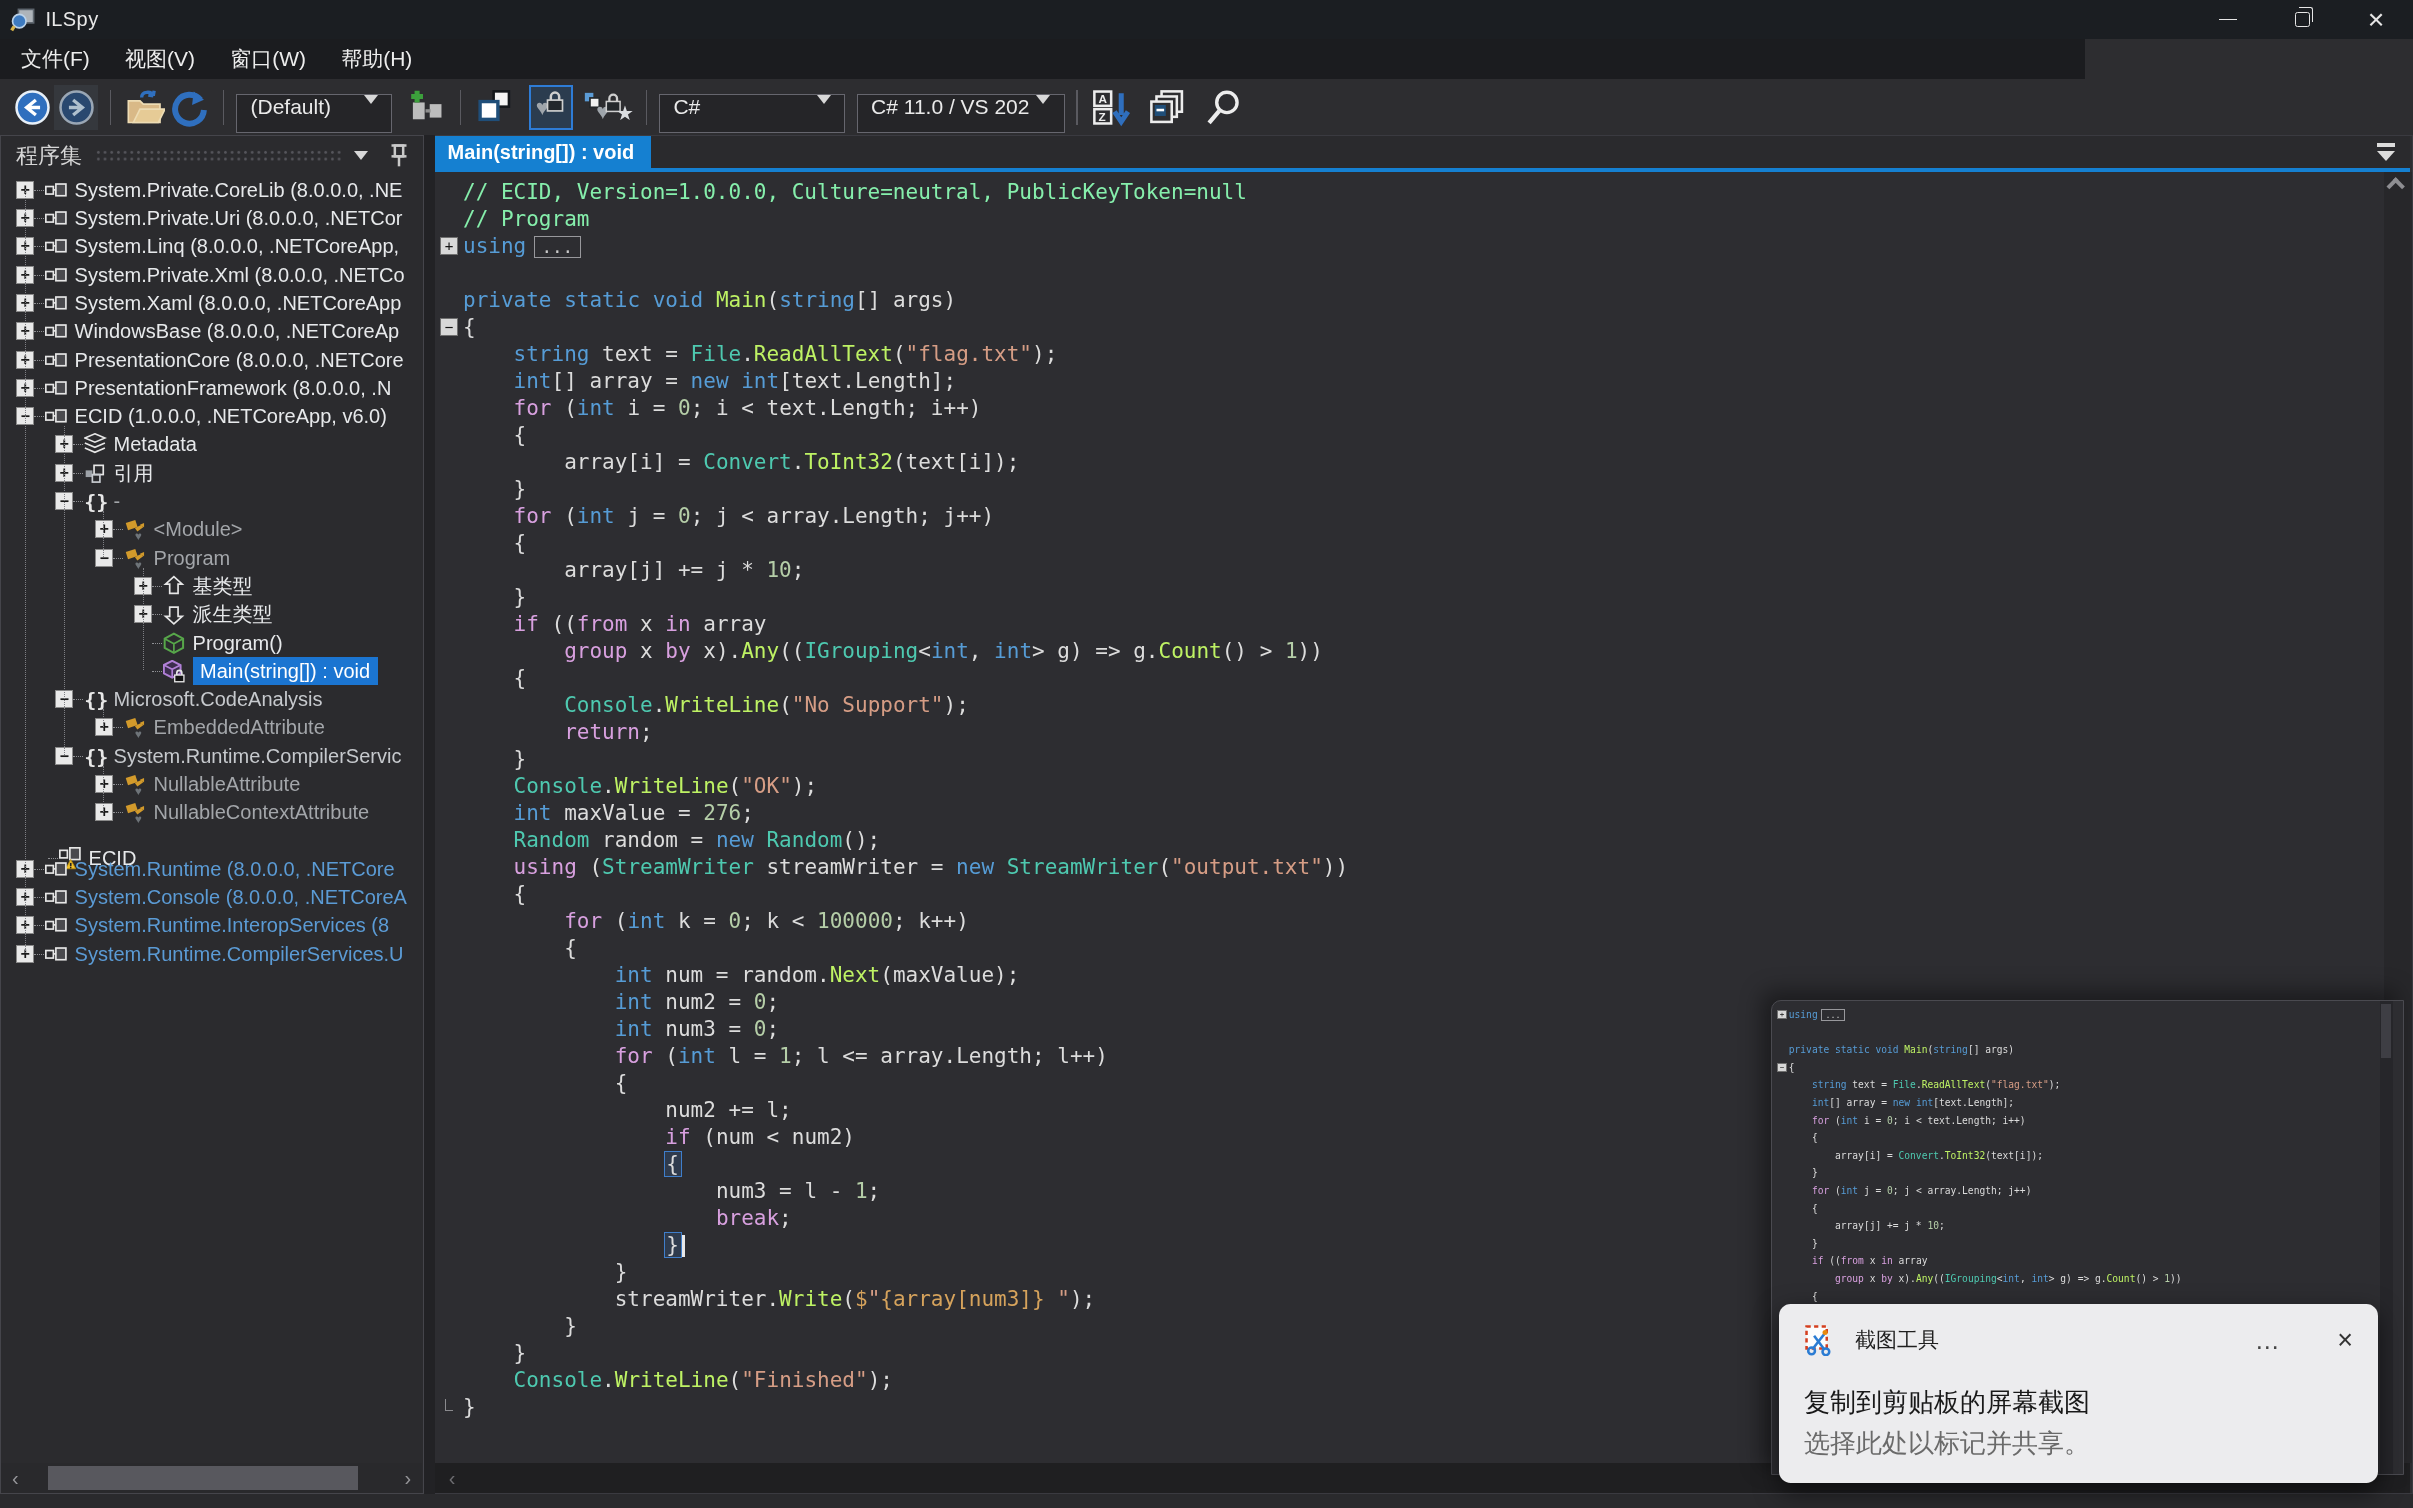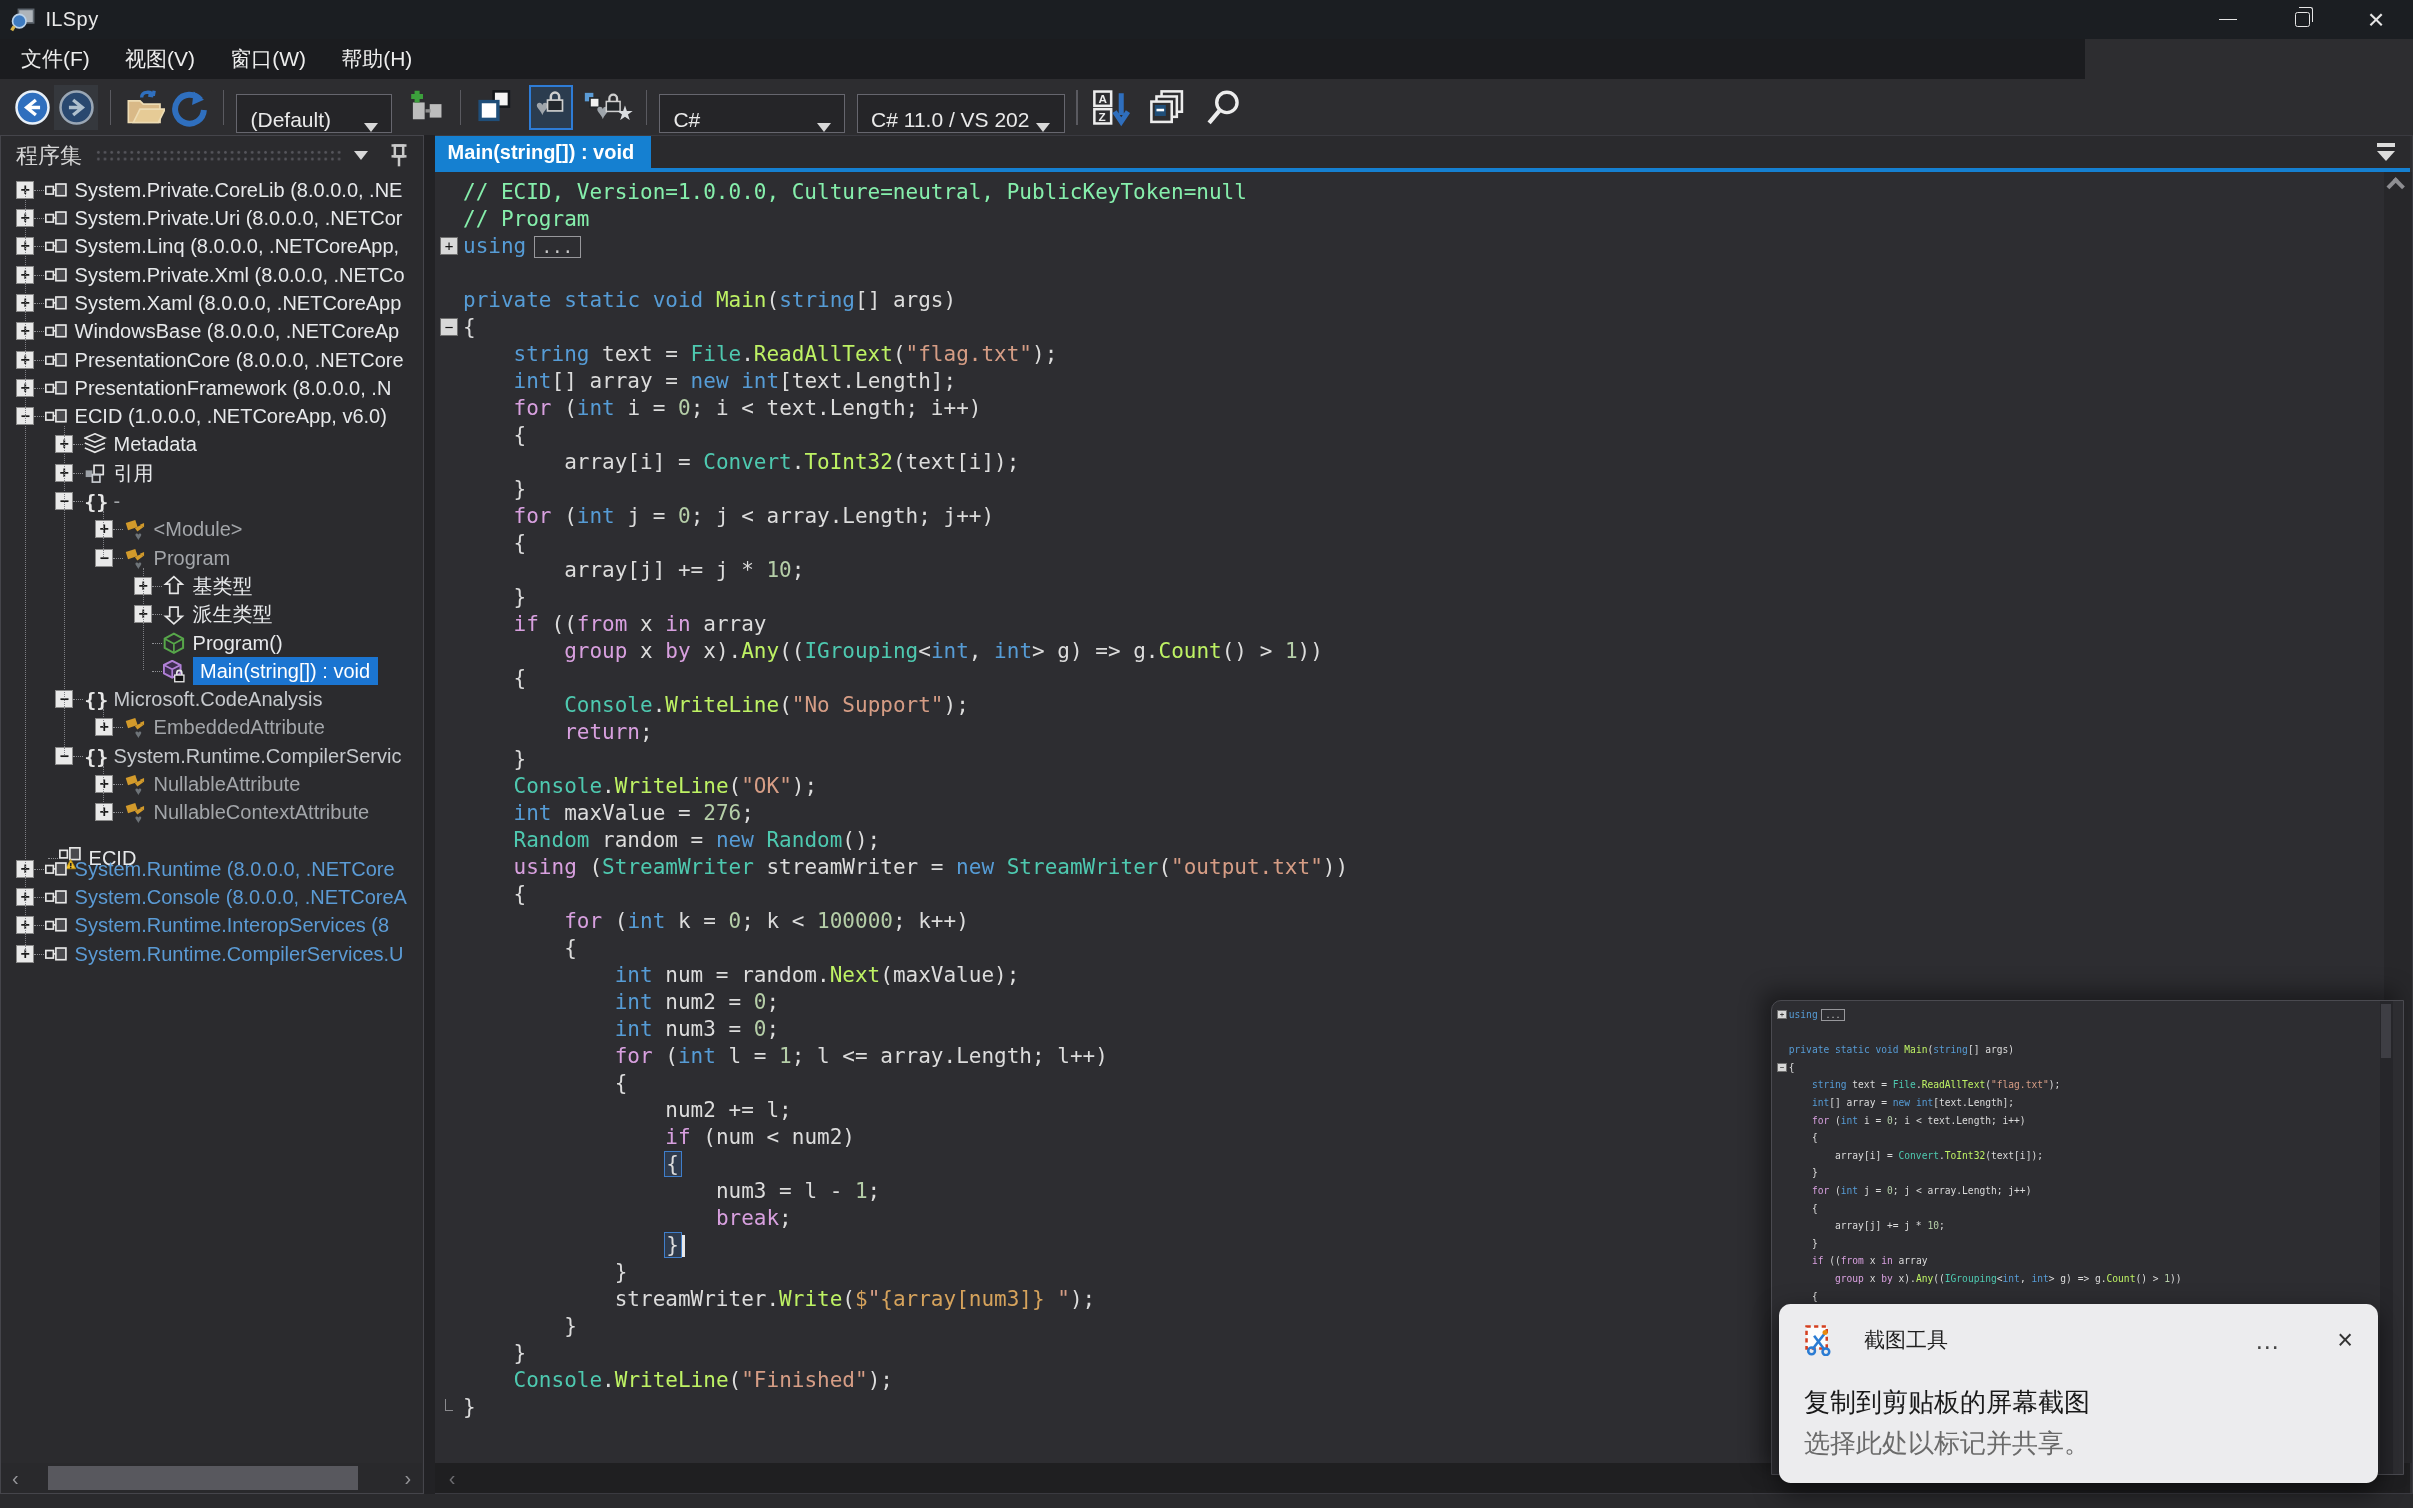--- a/index.html
+++ b/index.html
@@ -35,7 +35,7 @@
   .tb-btn.boxed { background:#35383D; }
   .tb-btn.toggled { border:2.5px solid #2E7CD6; background:#2B3C4F; }
   .combo { height:39px; background:#252528; border:1.7px solid #66666E; color:#EAEAEA;
-    font-size:21px; display:flex; align-items:flex-end; padding:0 13.4px;margin-top:11px; }
+    font-size:21px; display:flex; align-items:flex-start; padding:0 13.4px;margin-top:11px; }
   .combo .caret-down { margin-left:auto; }
   .caret-down { width:0; height:0; border-left:7.5px solid transparent; border-right:7.5px solid transparent;
     border-top:9.2px solid #D8D8D8; }

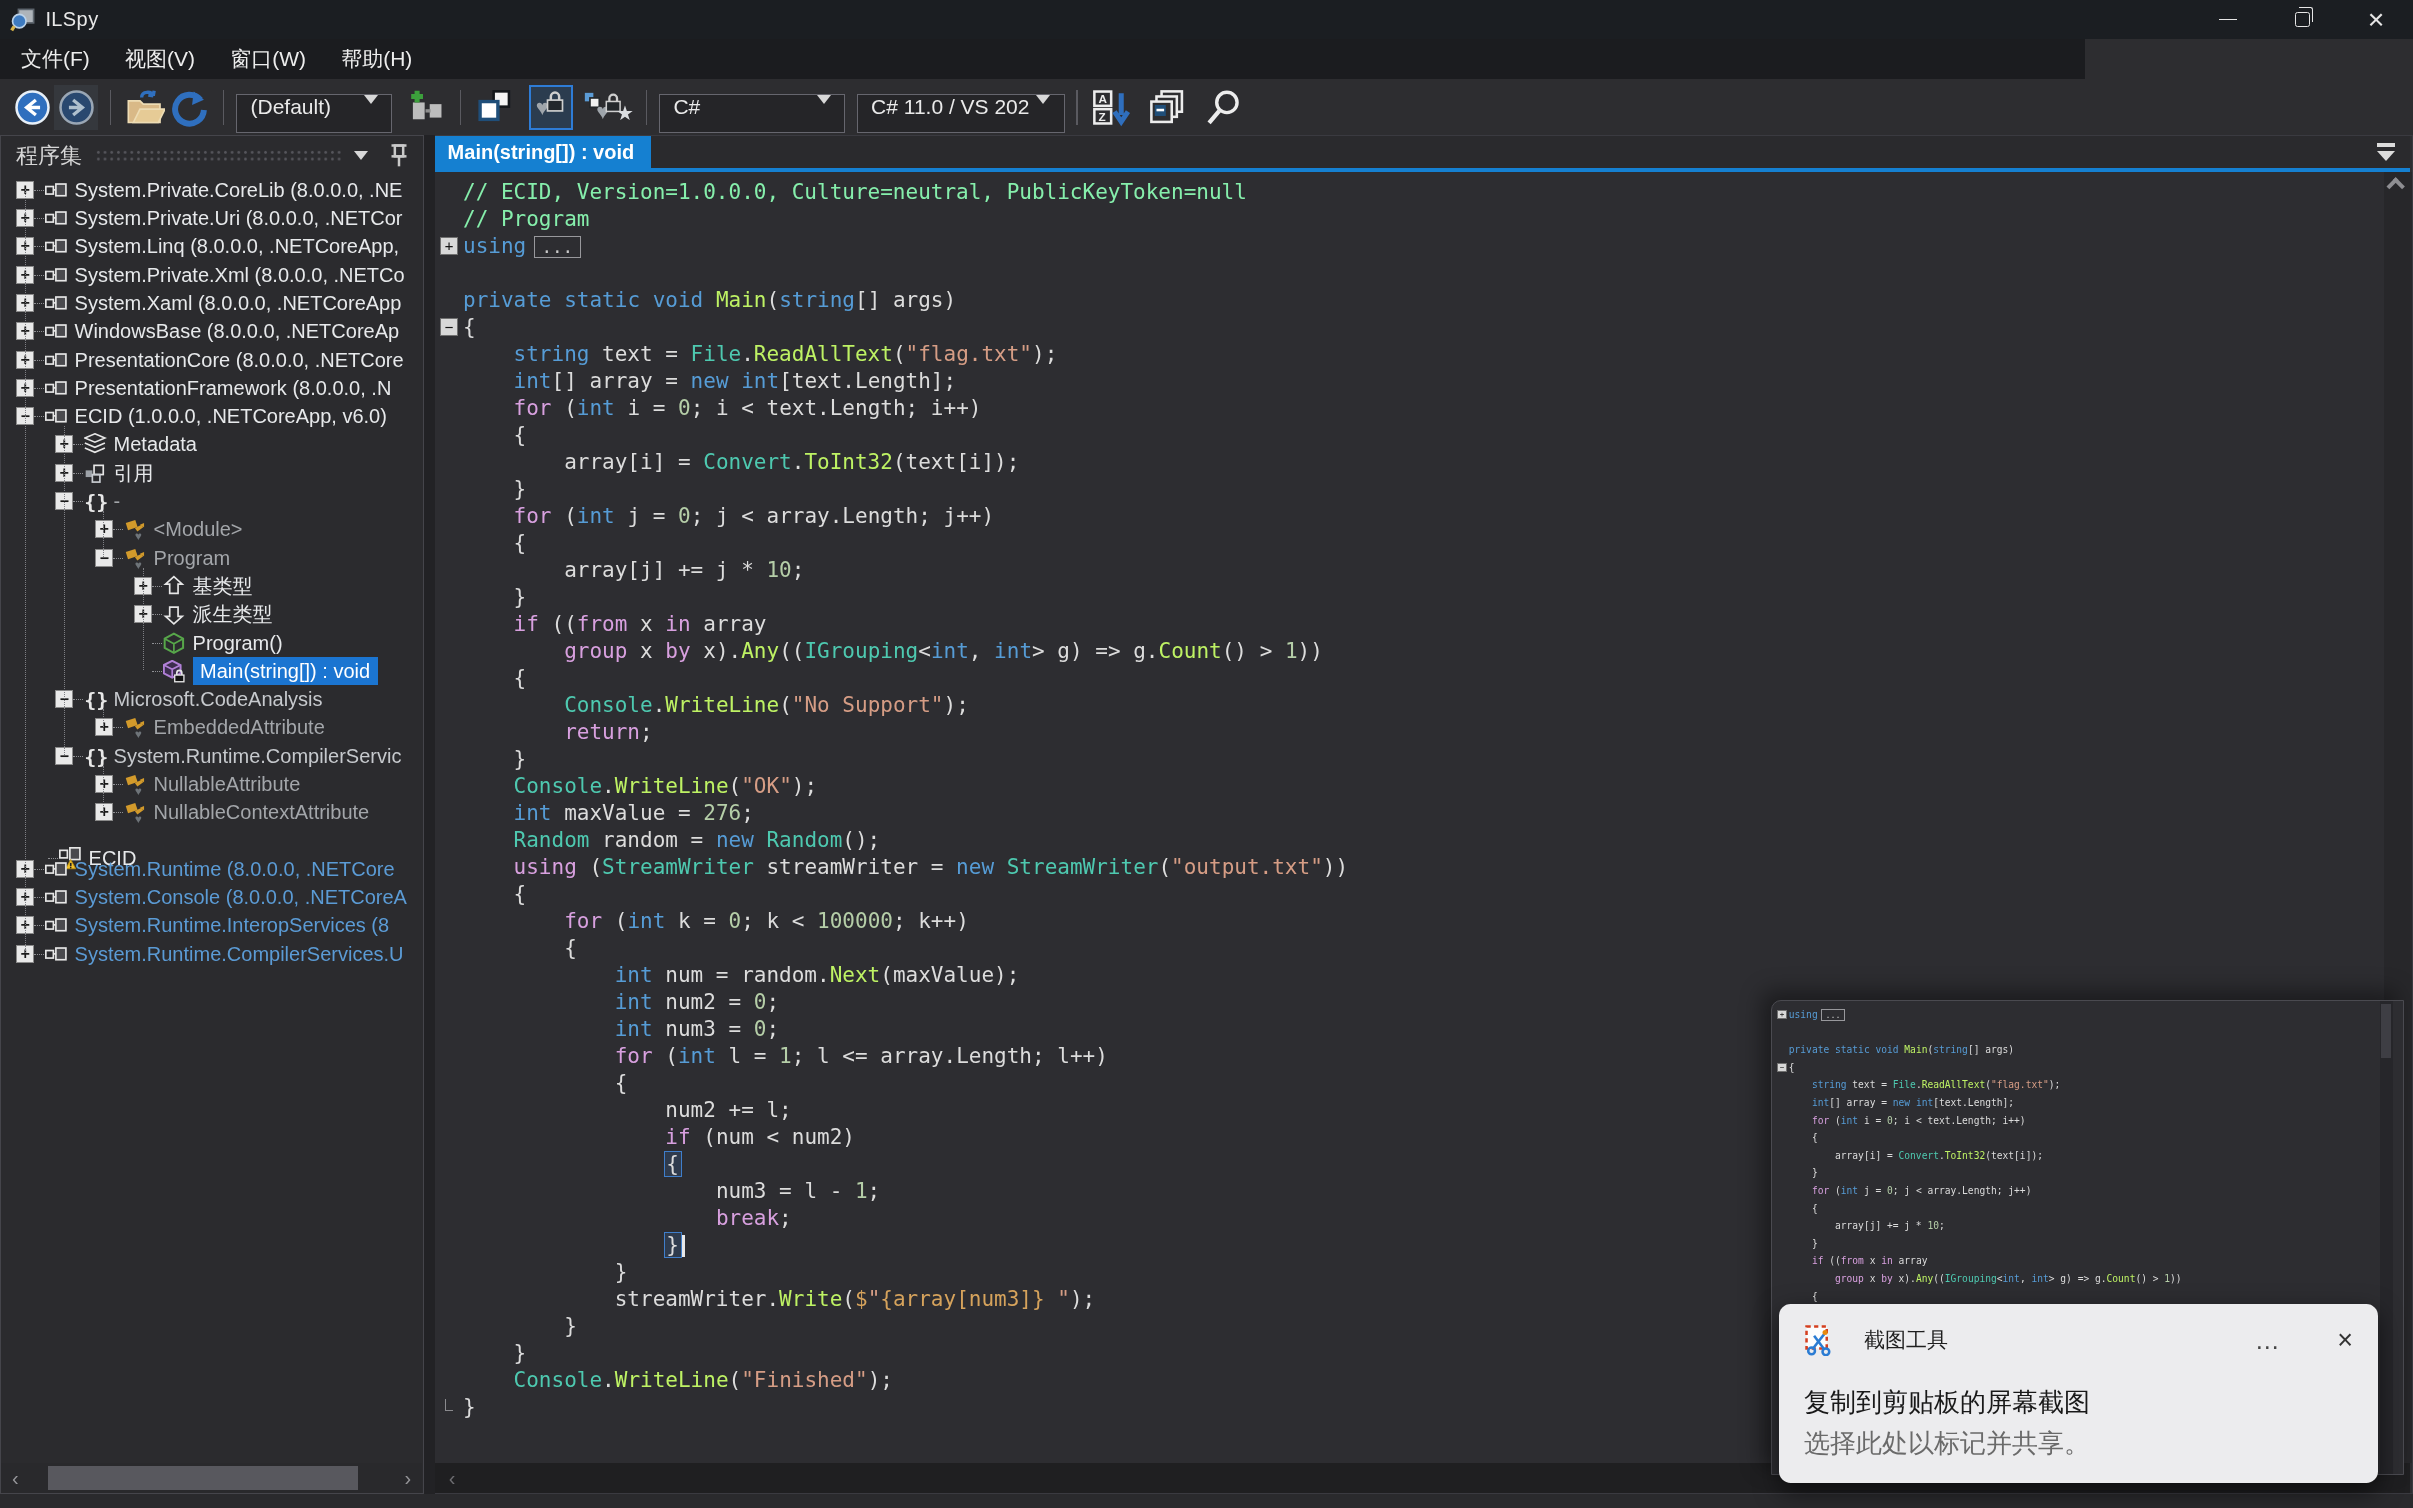--- a/index.html
+++ b/index.html
@@ -121,7 +121,7 @@
   #toast { left:1779px; top:1304px; width:599px; height:179px; background:#ECECEE;
     border-radius:11.7px; box-shadow:0 8.4px 25px rgba(0,0,0,.55); color:#1E1E1E; }
   #toast-header { display:flex; align-items:center; padding:20px 25px 0 25px; }
-  #toast-title { font-size:21px; color:#1F1F1F; margin-left:28px; }
+  #toast-title { font-size:21px; color:#1F1F1F; margin-left:19px; }
   #toast-more { margin-left:auto; font-size:25px; color:#454545; letter-spacing:2.5px; margin-right:55px; }
   #toast-close { font-size:27px; color:#333333; font-weight:300; }
   #toast-line1 { font-size:26px; color:#191919; margin:28.5px 25px 0 25px; }

